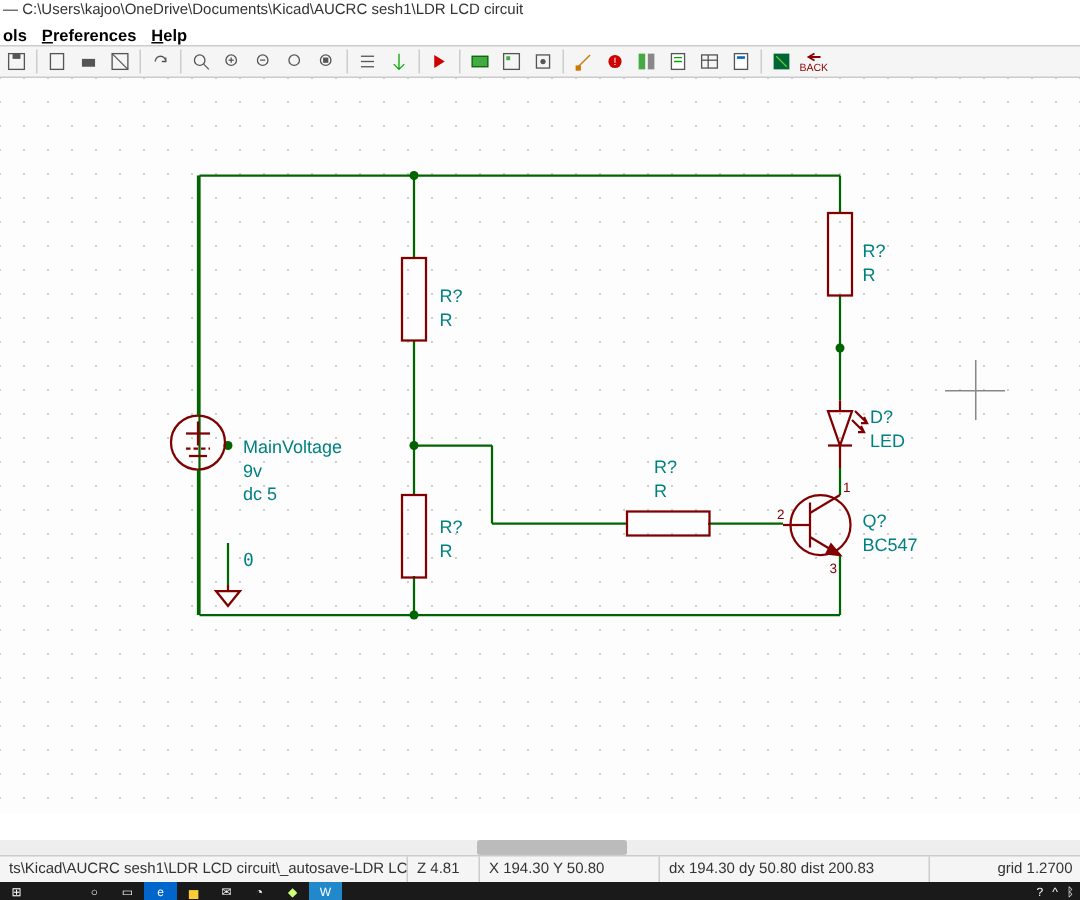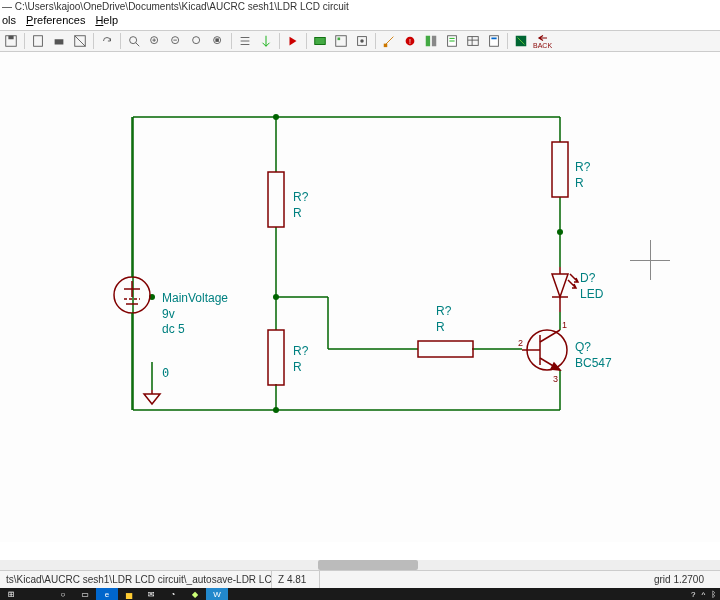--- a/index.html
+++ b/index.html
@@ -5,7 +5,7 @@
 * { margin: 0; padding: 0; box-sizing: border-box; font-family: Arial, sans-serif; }
 body { background: #fff; width: 720px; height: 600px; overflow: hidden; position: relative; }
 .title-bar { height: 14px; font-size: 10px; color: #333; padding-left: 2px; line-height: 14px; background: #fff; white-space: nowrap; }
-.menu-bar { height: 16px; font-size: 11px; padding-left: 2px; display: flex; gap: 10px; align-items: flex-start; }
+.menu-bar { height: 16px; font-size: 11px; padding-left: 2px; display: flex; gap: 10px; align-items: flex-end; font-weight: bold; }
 .menu-bar span { color: #000; }
 .menu-bar span u { text-decoration: underline; }
 .toolbar { height: 22px; border-top: 1px solid #ccc; border-bottom: 1px solid #ccc; display: flex; align-items: center; padding-left: 2px; gap: 3px; background: #f5f5f5; }

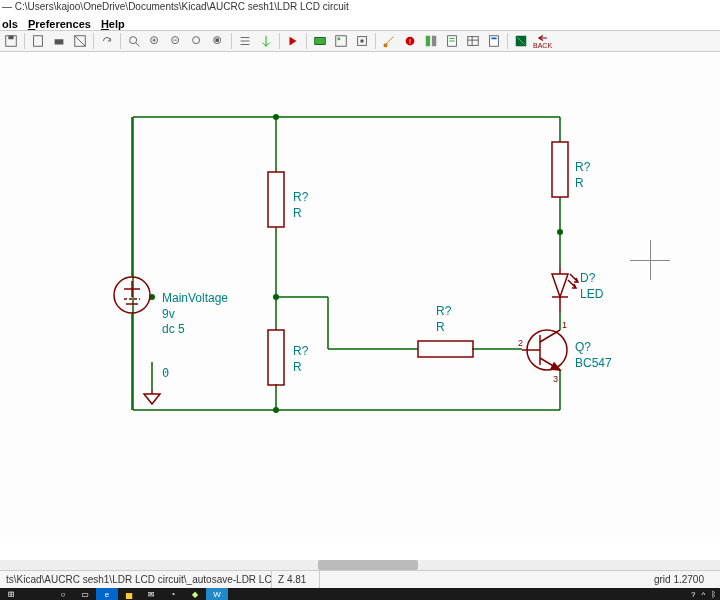--- a/index.html
+++ b/index.html
@@ -304,6 +304,7 @@
 <div class="status-bar">
   <span style="width:272px">ts\Kicad\AUCRC sesh1\LDR LCD circuit\_autosave-LDR LCD circuit.sch s…</span>
   <span style="width:48px">Z 4.81</span>
+  <span style="width:120px">X 194.30  Y 50.80</span>
   <span style="flex:1;border:none;text-align:right;padding-right:16px">grid 1.2700</span>
 </div>
 

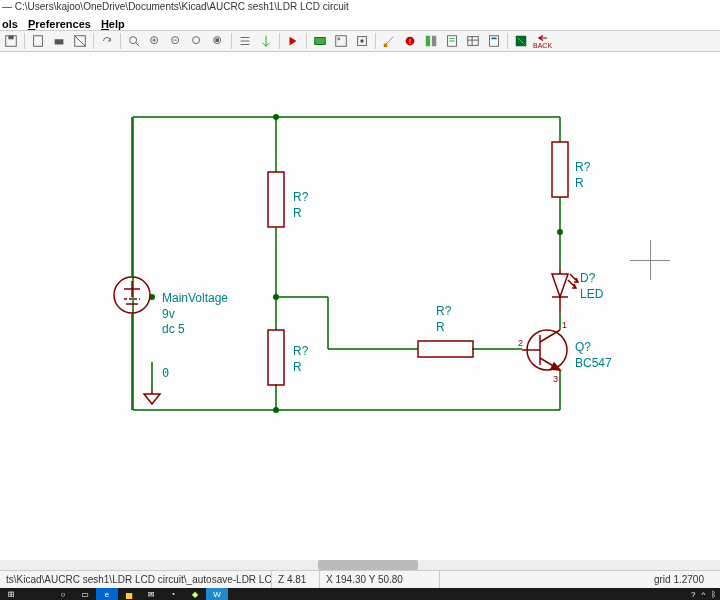--- a/index.html
+++ b/index.html
@@ -305,6 +305,7 @@
   <span style="width:272px">ts\Kicad\AUCRC sesh1\LDR LCD circuit\_autosave-LDR LCD circuit.sch s…</span>
   <span style="width:48px">Z 4.81</span>
   <span style="width:120px">X 194.30  Y 50.80</span>
+  <span style="width:180px">dx 194.30  dy 50.80  dist 200.83</span>
   <span style="flex:1;border:none;text-align:right;padding-right:16px">grid 1.2700</span>
 </div>
 

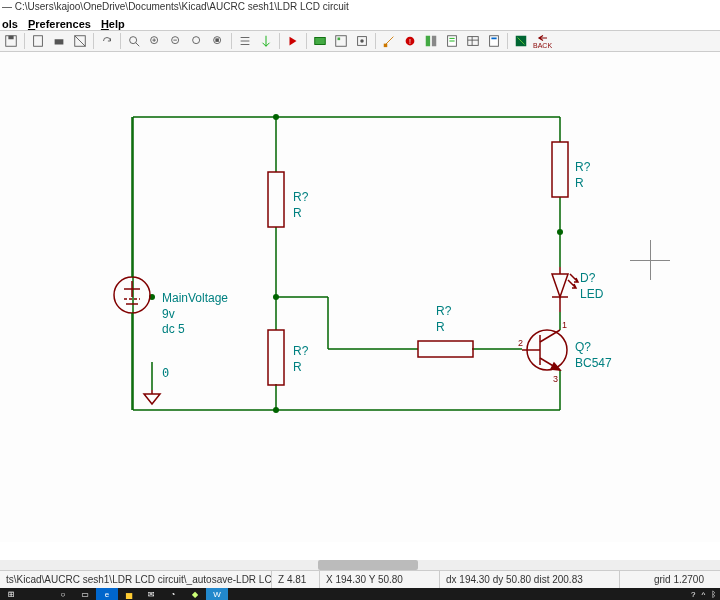--- a/index.html
+++ b/index.html
@@ -306,7 +306,7 @@
   <span style="width:48px">Z 4.81</span>
   <span style="width:120px">X 194.30  Y 50.80</span>
   <span style="width:180px">dx 194.30  dy 50.80  dist 200.83</span>
-  <span style="flex:1;border:none;text-align:right;padding-right:16px">grid 1.2700</span>
+  <span style="flex:1;border:none;text-align:right;padding-right:5px">grid 1.2700</span>
 </div>
 
 <div class="taskbar">

